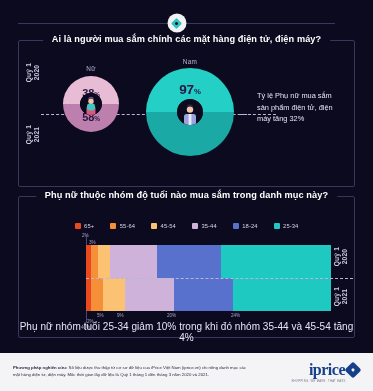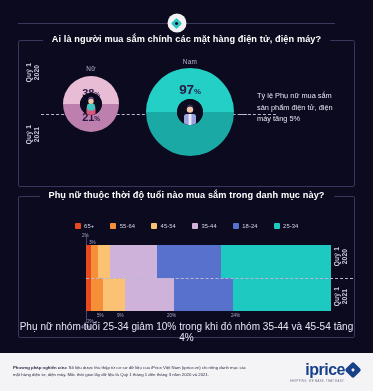--- a/index.html
+++ b/index.html
@@ -179,7 +179,7 @@
     </div>
 
     <div class="callout-dash" style="left:221px; top:73px;"></div>
-    <div class="callout" style="left:238px; top:49px;">Tỷ lệ Phụ nữ mua sắm sản phẩm điện tử, điện máy tăng 5%</div>
+    <div class="callout" style="left:238px; top:49px;">Tỷ lệ Phụ nữ mua sắm sản phẩm điện tử, điện máy tăng 32%</div>
   </div>
 
   <div class="panel" id="section2">

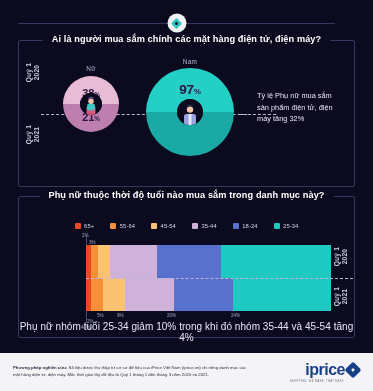--- a/index.html
+++ b/index.html
@@ -150,7 +150,7 @@
       <div class="half" style="top:0; background:#e9bcd6;"></div>
       <div class="half" style="top:50%; background:#bc7fae;"></div>
       <div class="pct" style="top:11px; font-size:11px;"><span>38</span><span class="u">%</span></div>
-      <div class="pct" style="top:35px; font-size:11px;"><span>21</span><span class="u">%</span></div>
+      <div class="pct" style="top:35px; font-size:11px;"><span>58</span><span class="u">%</span></div>
     </div>
     <div class="avatar" style="left:61px; top:52px; width:22px; height:22px;">
       <svg width="22" height="22" viewBox="0 0 22 22">

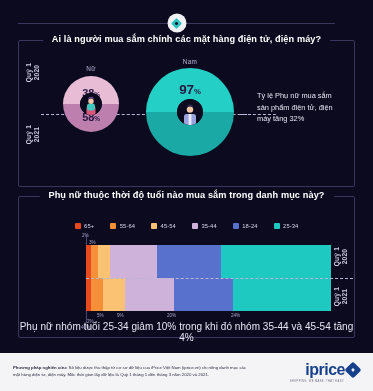--- a/index.html
+++ b/index.html
@@ -183,7 +183,7 @@
   </div>
 
   <div class="panel" id="section2">
-    <div class="panel-title">Phụ nữ thuộc thời độ tuổi nào mua sắm trong danh mục này?</div>
+    <div class="panel-title">Phụ nữ thuộc nhóm độ tuổi nào mua sắm trong danh mục này?</div>
 
     <div class="legend">
       <div class="legend-item">

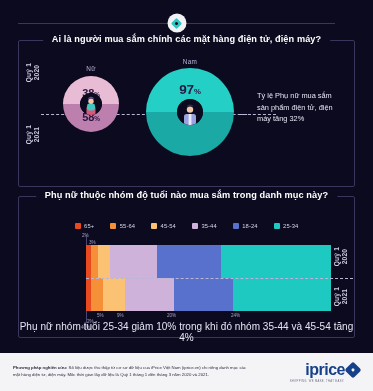--- a/index.html
+++ b/index.html
@@ -117,7 +117,7 @@
           display: flex; flex-direction: column; align-items: center; }
   .logo-row { display: flex; align-items: center; gap: 2px; }
   .logo-word { color: #17408b; font-size: 16px; font-weight: bold; letter-spacing: -.5px;
-               font-family: Liberation Sans, sans-serif; position: relative; margin-left: 30px; }
+               font-family: Liberation Serif, serif; position: relative; margin-left: 30px; }
   .logo-tag { width: 12px; height: 12px; background: #17408b; transform: rotate(45deg);
               border-radius: 2px; position: relative; }
   .logo-tag::after { content:""; position:absolute; width:3.2px; height:3.2px;

